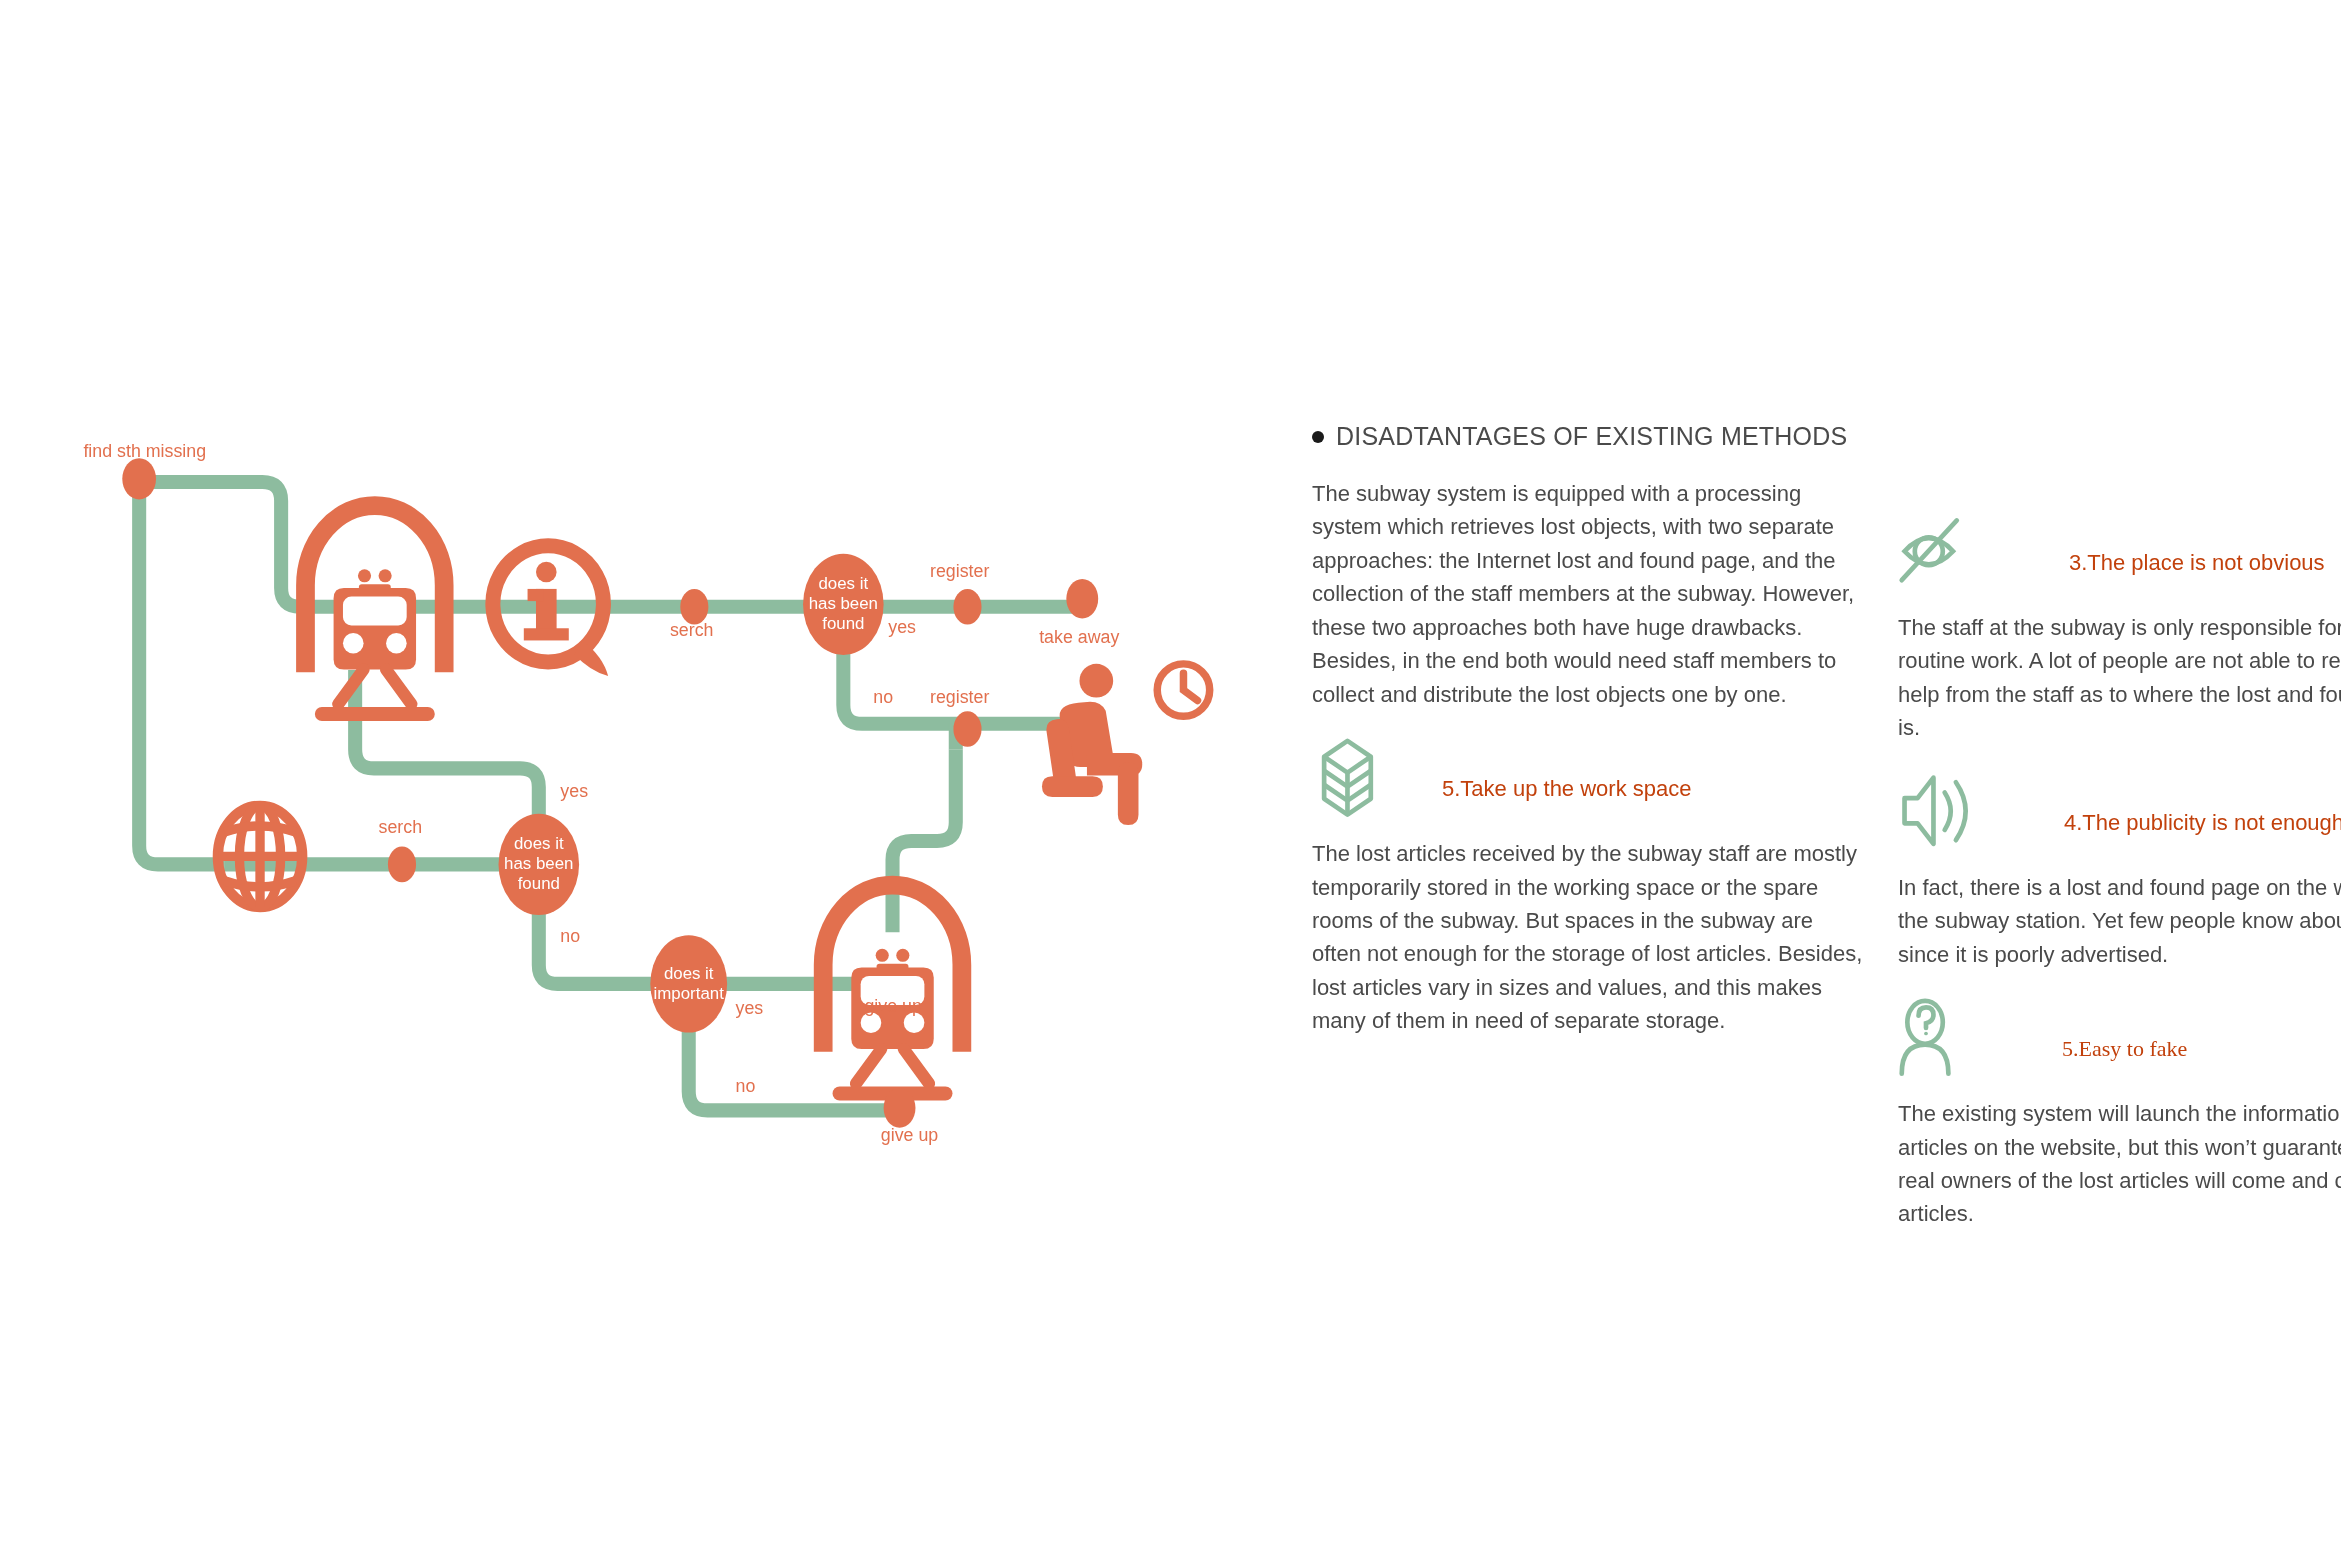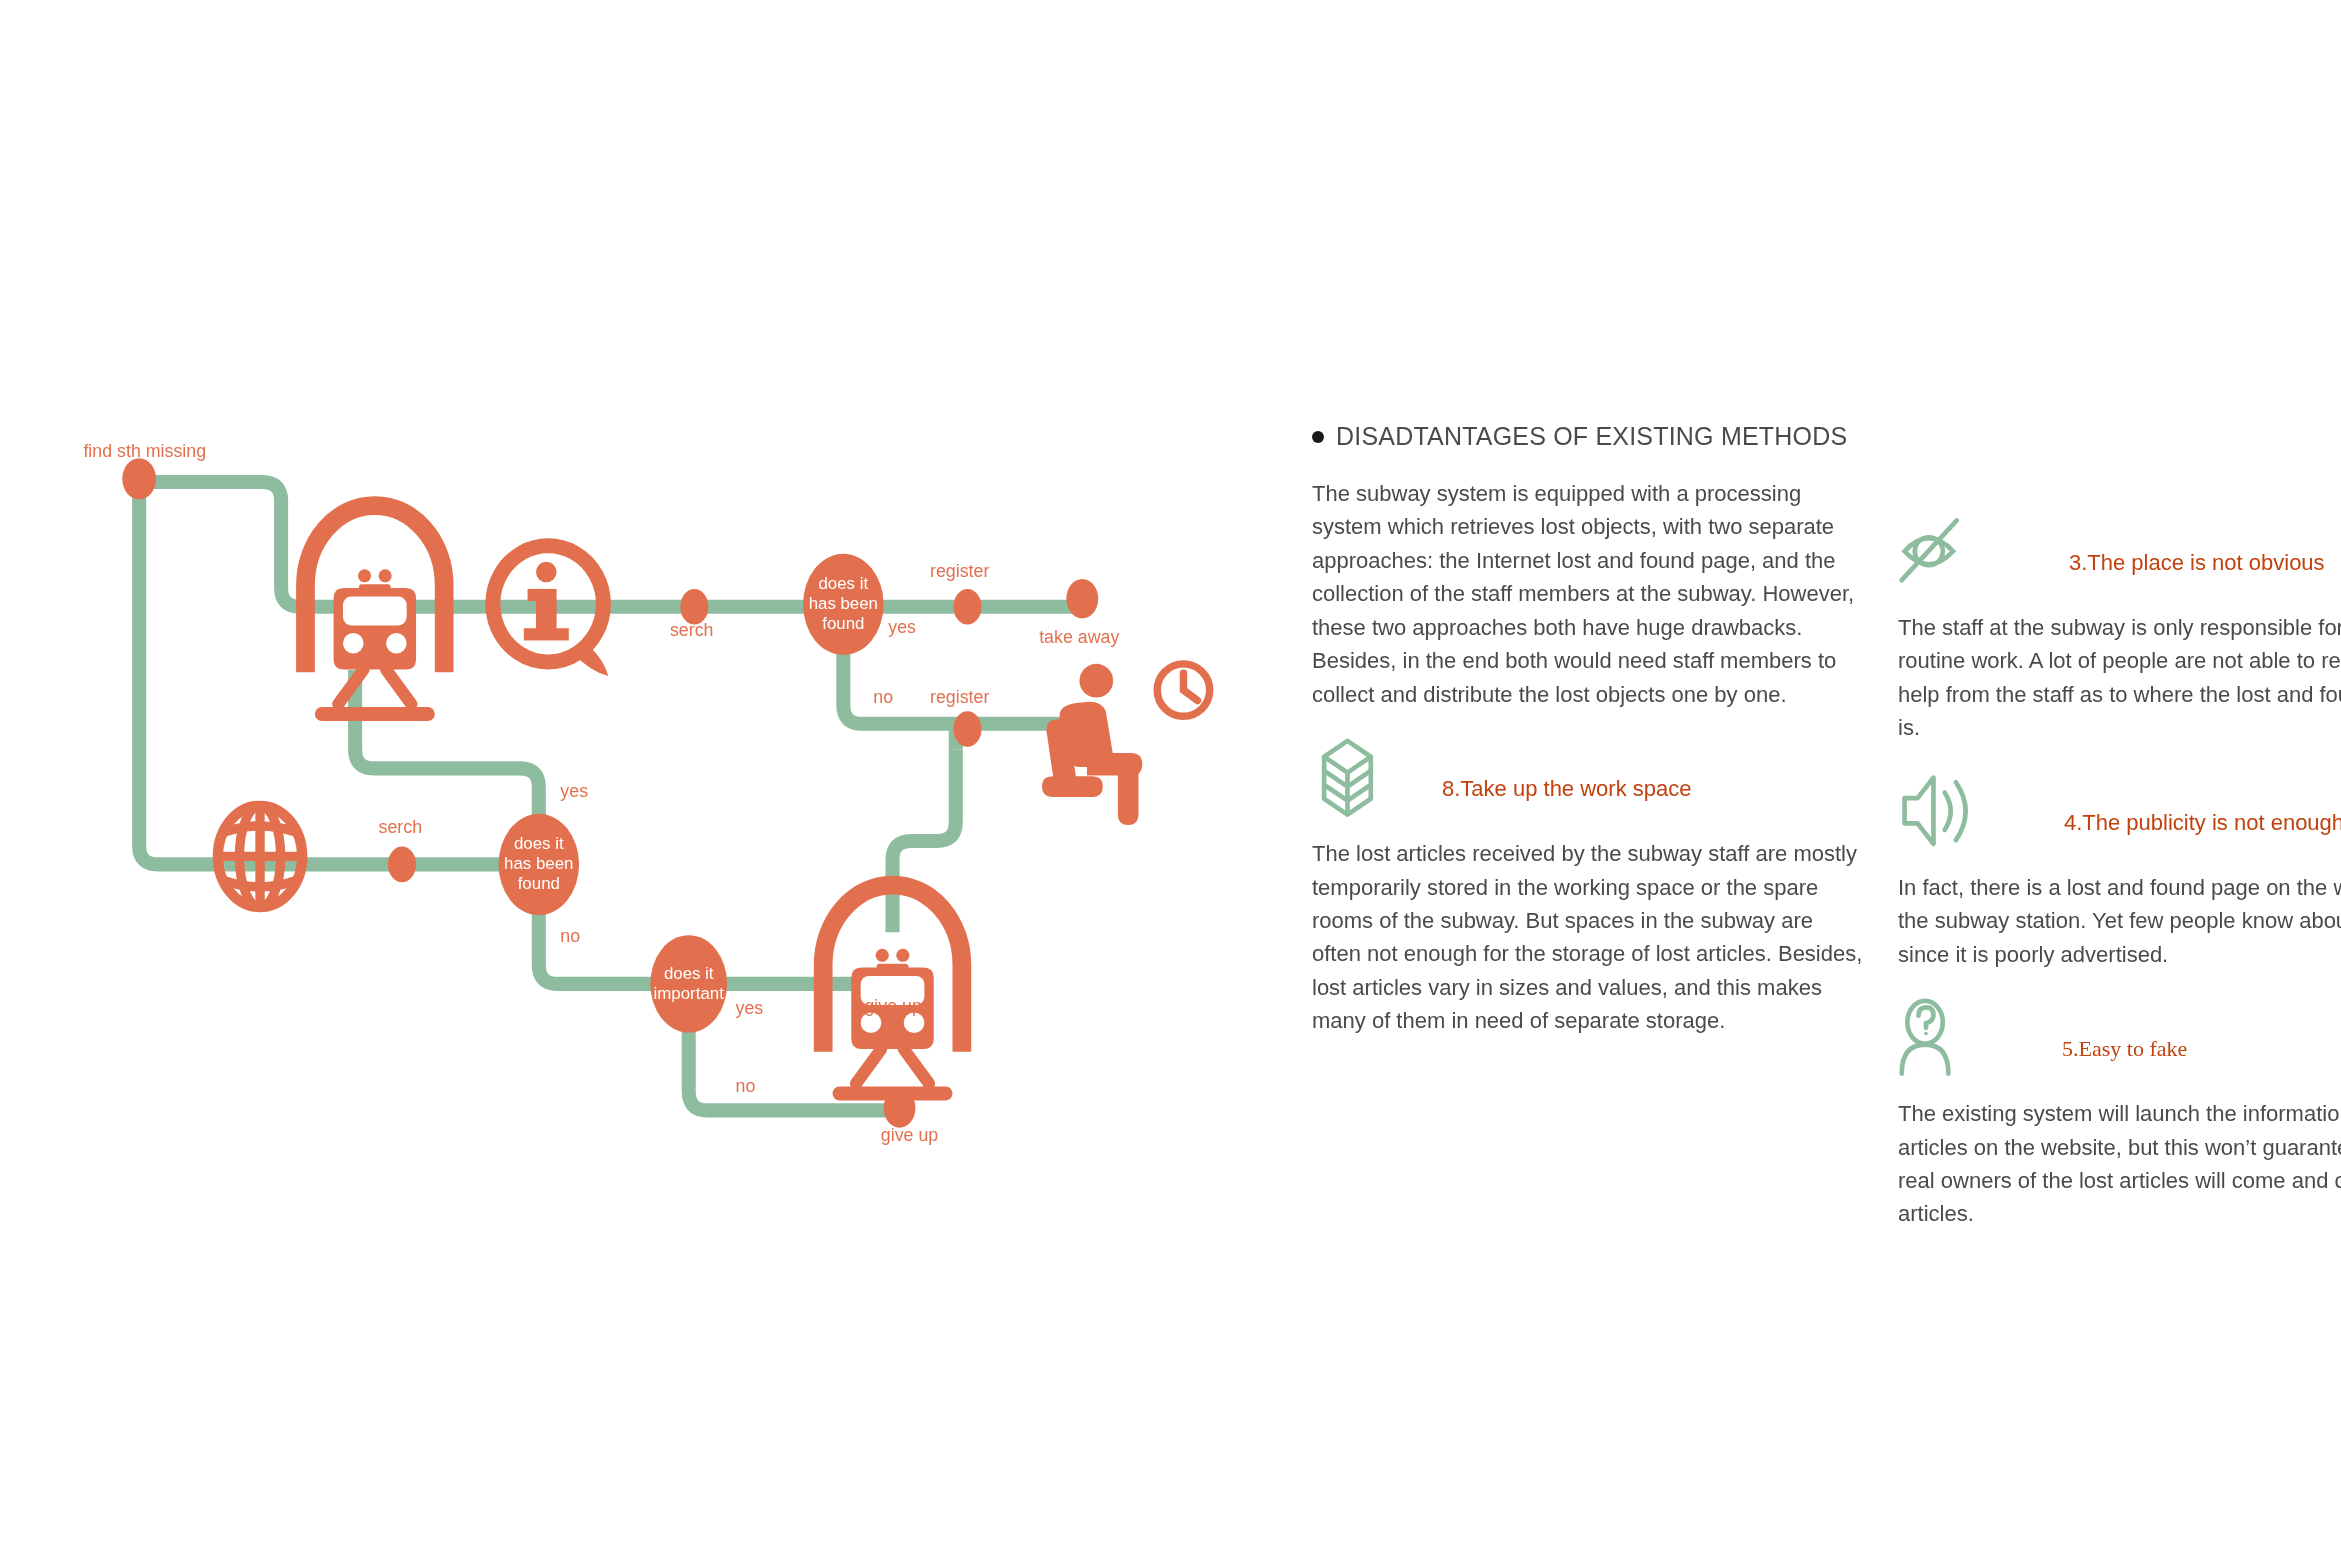--- a/index.html
+++ b/index.html
@@ -279,7 +279,7 @@
             </g>
           </svg>
         </span>
-        <span class="item-title pad-left-2">8.Take up the work space</span>
+        <span class="item-title pad-left-2">5.Take up the work space</span>
       </div>
       <p class="body-text">The lost articles received by the subway staff are mostly temporarily stored in the working space or the spare rooms of the subway. But spaces in the subway are often not enough for the storage of lost articles. Besides, lost articles vary in sizes and values, and this makes many of them in need of separate storage.</p>
 

